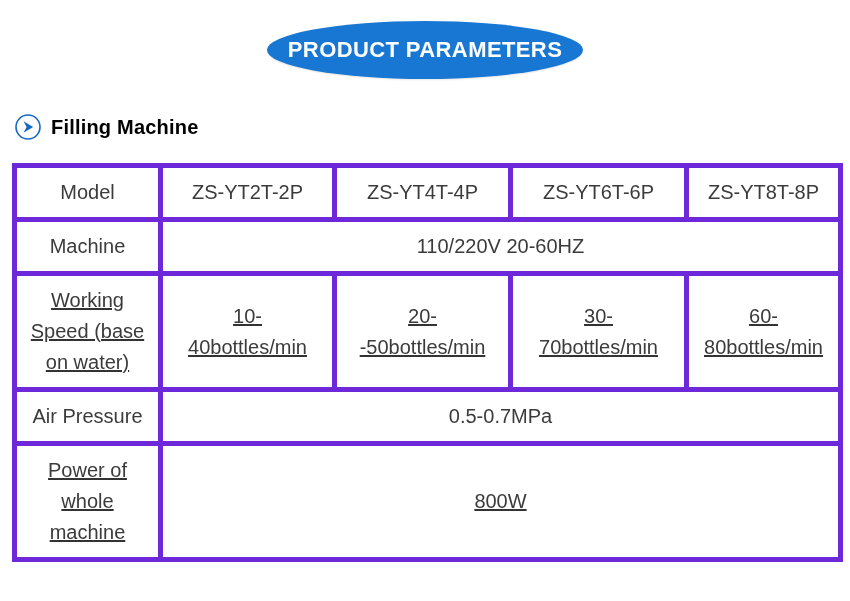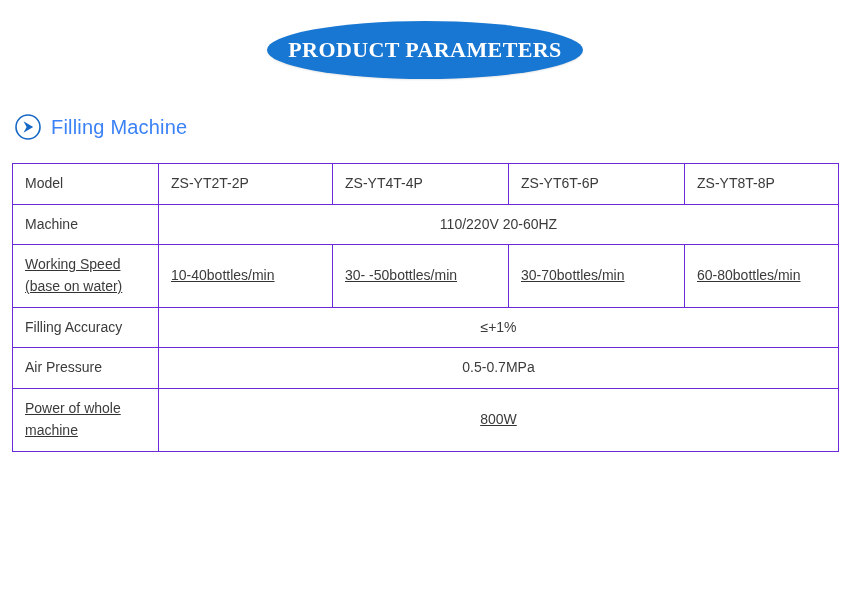--- a/index.html
+++ b/index.html
@@ -41,7 +41,6 @@
     font-weight: bold;
     letter-spacing: 0.4px;
     white-space: nowrap;
-    font-family: Liberation Serif, serif;
   }
 
   

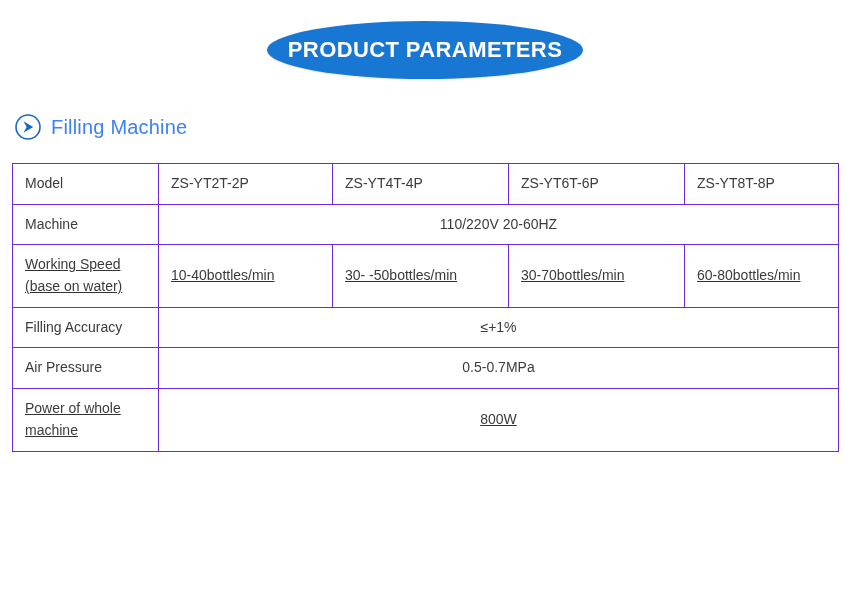--- a/index.html
+++ b/index.html
@@ -58,9 +58,9 @@
     display: block;
   }
   .section-title {
-    color: #3b82f6;
+    color: #000000;
     font-size: 20px;
-    font-weight: normal;
+    font-weight: bold;
     letter-spacing: 0.2px;
     white-space: nowrap;
   }

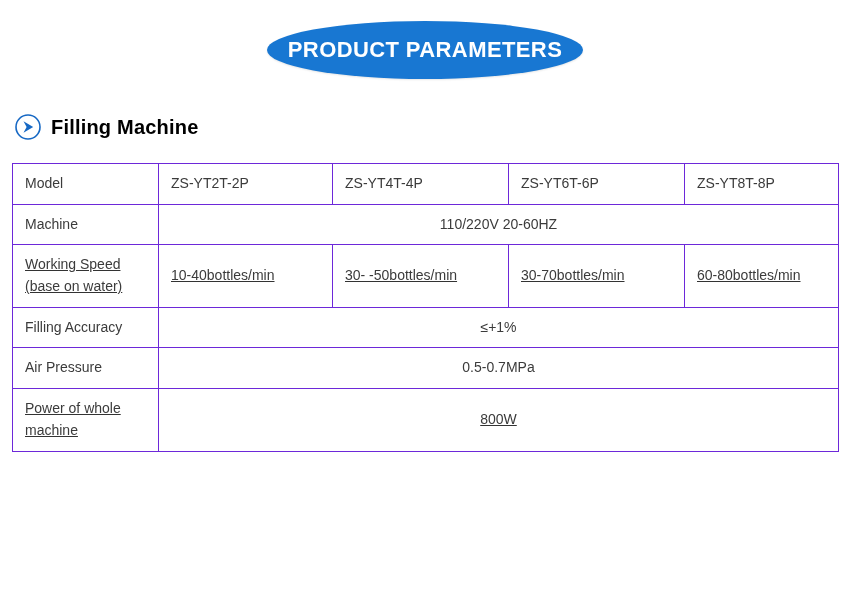--- a/index.html
+++ b/index.html
@@ -82,13 +82,14 @@
   table.spec col.c-d4    { width: 154px; }
 
   table.spec td {
-    border: 1px solid #6d28d9;
-    font-size: 14px;
+    border: 5px solid #6d28d9;
+    font-size: 20px;
     color: #3b3b3b;
     padding: 9px 12px;
     vertical-align: middle;
     line-height: 1.55;
     word-break: break-word;
+    text-align: center;
   }
   td.label { text-align: left; }
   td.val   { text-align: left; }

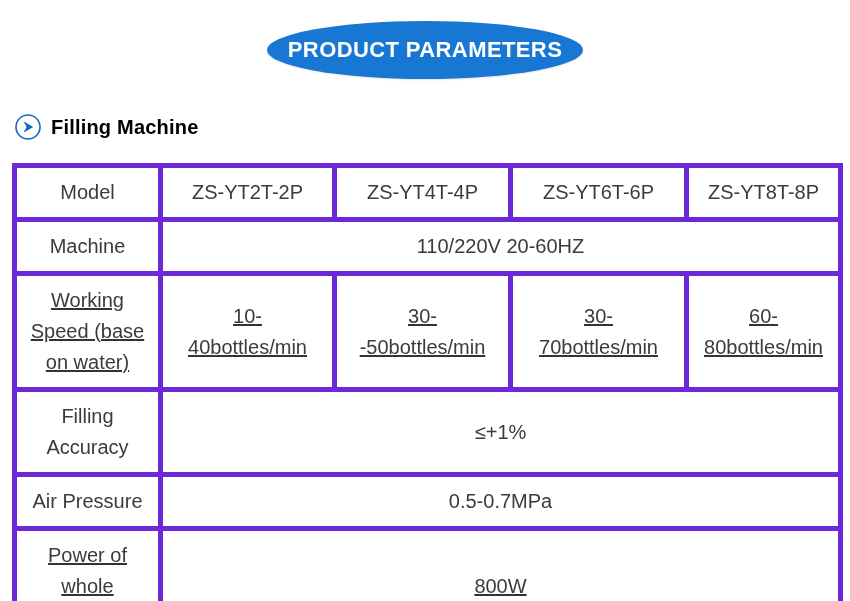--- a/index.html
+++ b/index.html
@@ -142,7 +142,7 @@
       <tr class="tall">
         <td class="label">Working Speed (base on water)</td>
         <td class="val">10-40bottles/min</td>
-        <td class="val">30- -50bottles/min</td>
+        <td class="val">20- -50bottles/min</td>
         <td class="val">30-70bottles/min</td>
         <td class="val">60-80bottles/min</td>
       </tr>

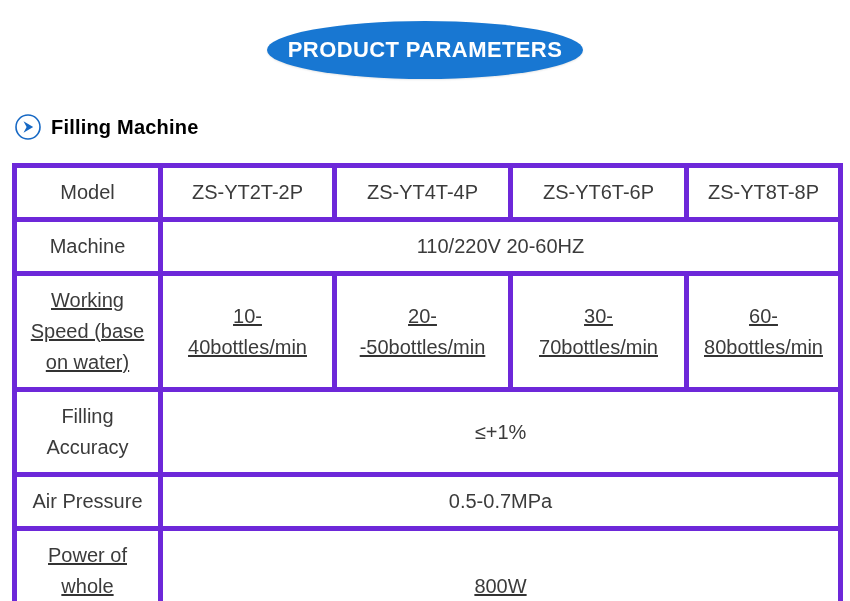--- a/index.html
+++ b/index.html
@@ -147,10 +147,6 @@
         <td class="val">60-80bottles/min</td>
       </tr>
 
-      <tr>
-        <td class="label">Filling Accuracy</td>
-        <td class="span4" colspan="4">≤+1%</td>
-      </tr>
 
       <tr>
         <td class="label">Air Pressure</td>

